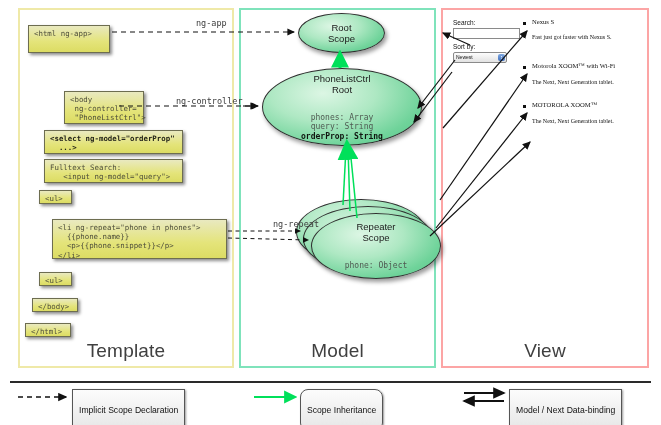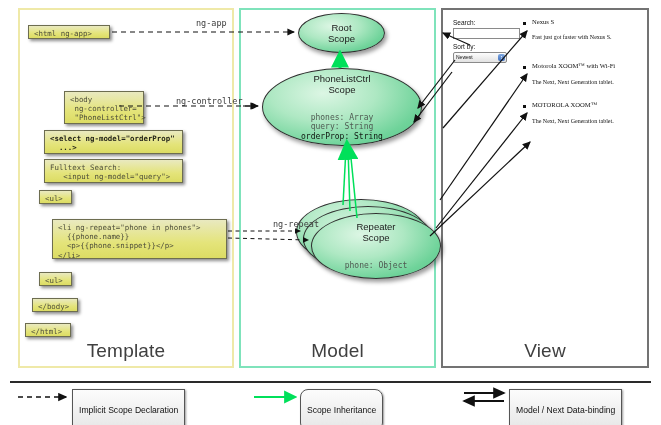--- a/index.html
+++ b/index.html
@@ -99,7 +99,7 @@
     <div class="panel-label">View</div>
   </div>
 
-  <div class="codebox" style="left:28px;top:25px;width:82px;height:14px;">&lt;html ng-app&gt;</div>
+  <div class="codebox" style="left:28px;top:25px;width:82px;height:28px;">&lt;html ng-app&gt;</div>
 
   <div class="codebox" style="left:37px;top:91px;width:80px;height:33px;margin-left:27px;">&lt;body
  ng-controller=

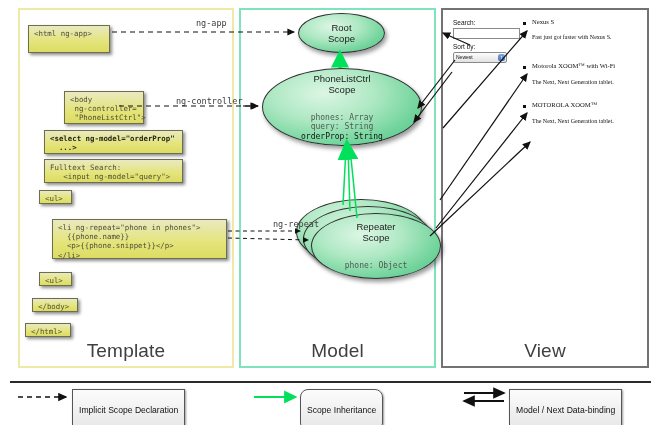--- a/index.html
+++ b/index.html
@@ -131,7 +131,7 @@
 
   <div class="ellipse" style="left:262px;top:68px;width:158px;height:76px;">
     <div class="etitle" style="white-space:pre-line;">PhoneListCtrl
-Scope</div>
+Root</div>
     <div class="eprops">
       <div>phones: Array</div>
       <div>query: String</div>

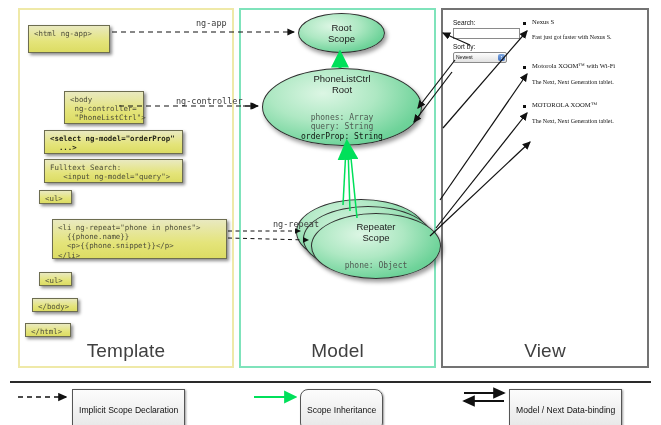--- a/index.html
+++ b/index.html
@@ -135,7 +135,7 @@
     <div class="eprops">
       <div>phones: Array</div>
       <div>query: String</div>
-      <div style="font-weight:normal;color:#101510;">orderProp: String</div>
+      <div style="font-weight:bold;color:#101510;">orderProp: String</div>
     </div>
   </div>
 

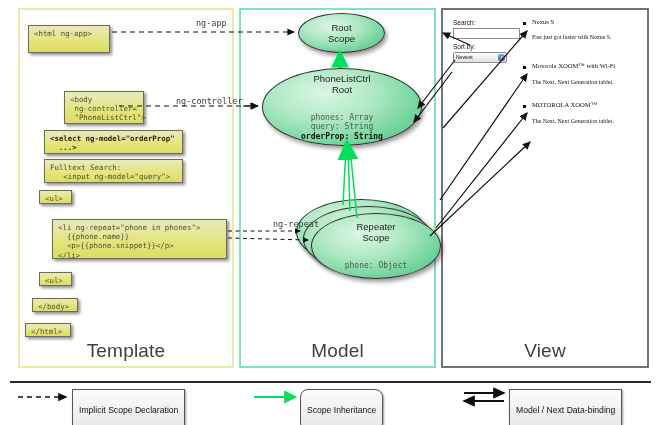--- a/index.html
+++ b/index.html
@@ -13,7 +13,7 @@
   .panel{position:absolute;background:#fff;box-sizing:border-box;}
   #panel-template{left:18px;top:8px;width:216px;height:360px;border:2px solid #efe9a8;}
   #panel-model{left:239px;top:8px;width:197px;height:360px;border:2px solid #7fe3bb;}
-  #panel-view{left:441px;top:8px;width:208px;height:360px;border:2px solid #737373;}
+  #panel-view{left:441px;top:8px;width:208px;height:360px;border:2px solid #fca5a5;}
   .panel-label{
     position:absolute;bottom:4px;left:0;width:100%;text-align:center;
     font-size:19px;color:#404040;letter-spacing:.2px;

